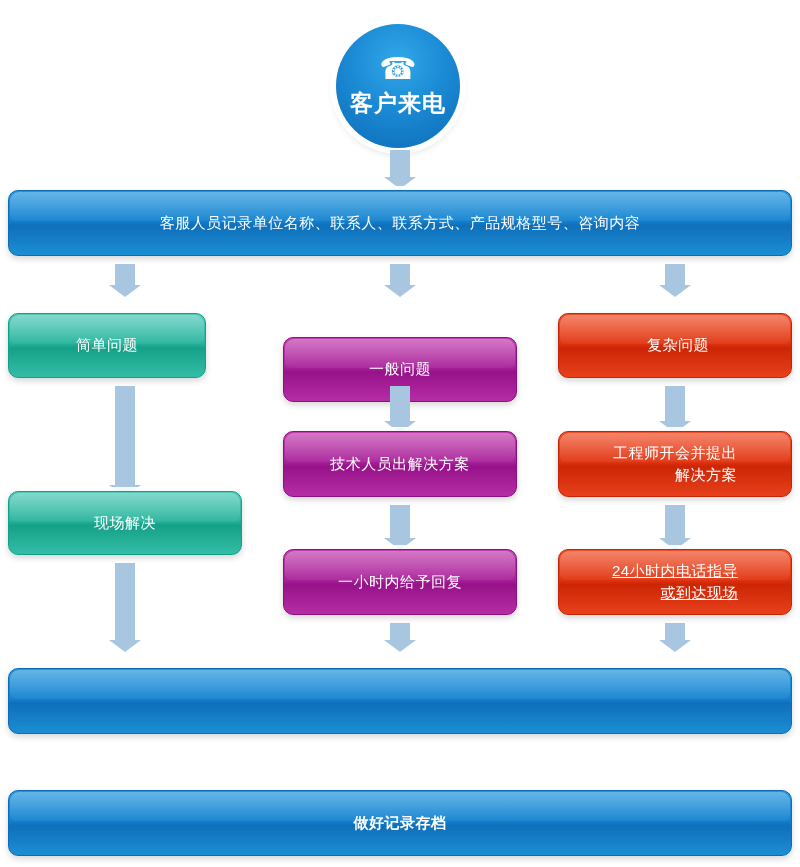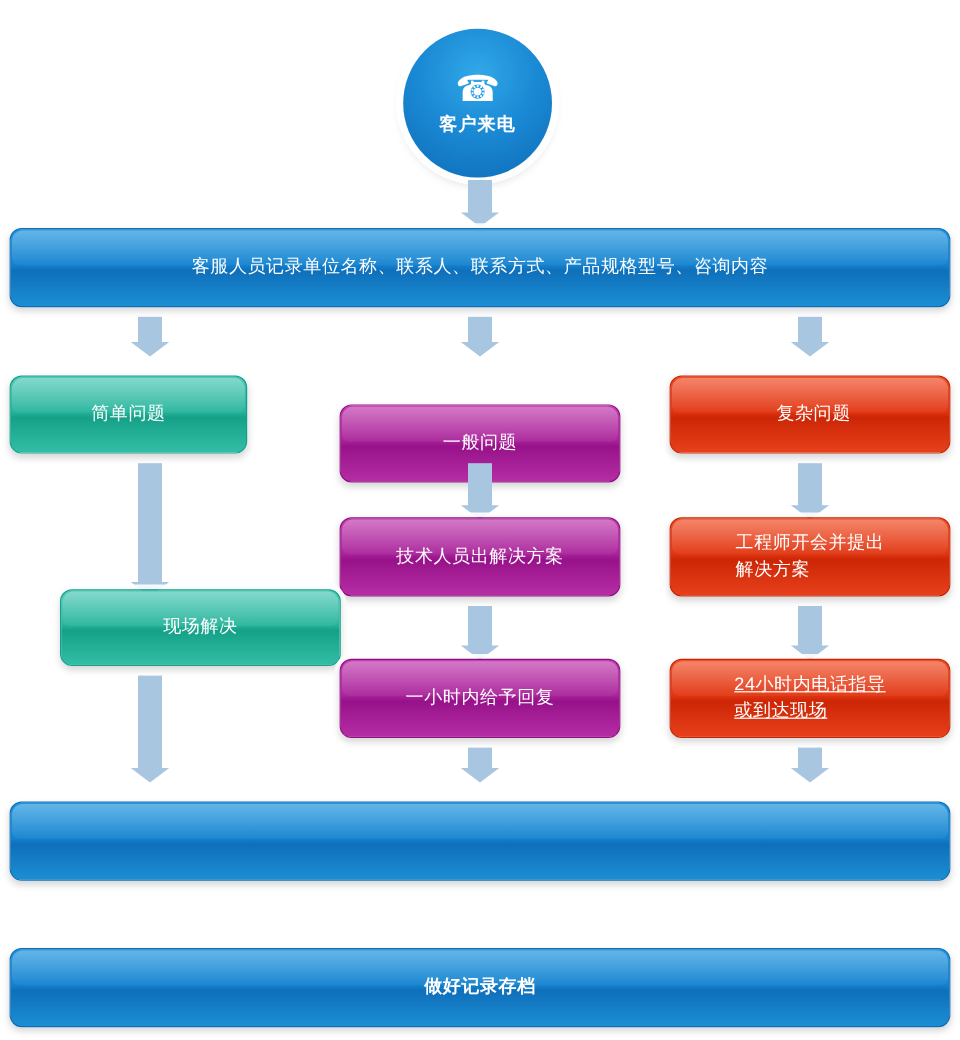--- a/index.html
+++ b/index.html
@@ -94,7 +94,7 @@
     margin-bottom: 4px;
   }
   .circle-node .circle-label {
-    font-size: 15px;
+    font-size: 23px;
     font-weight: bold;
     letter-spacing: 1px;
   }

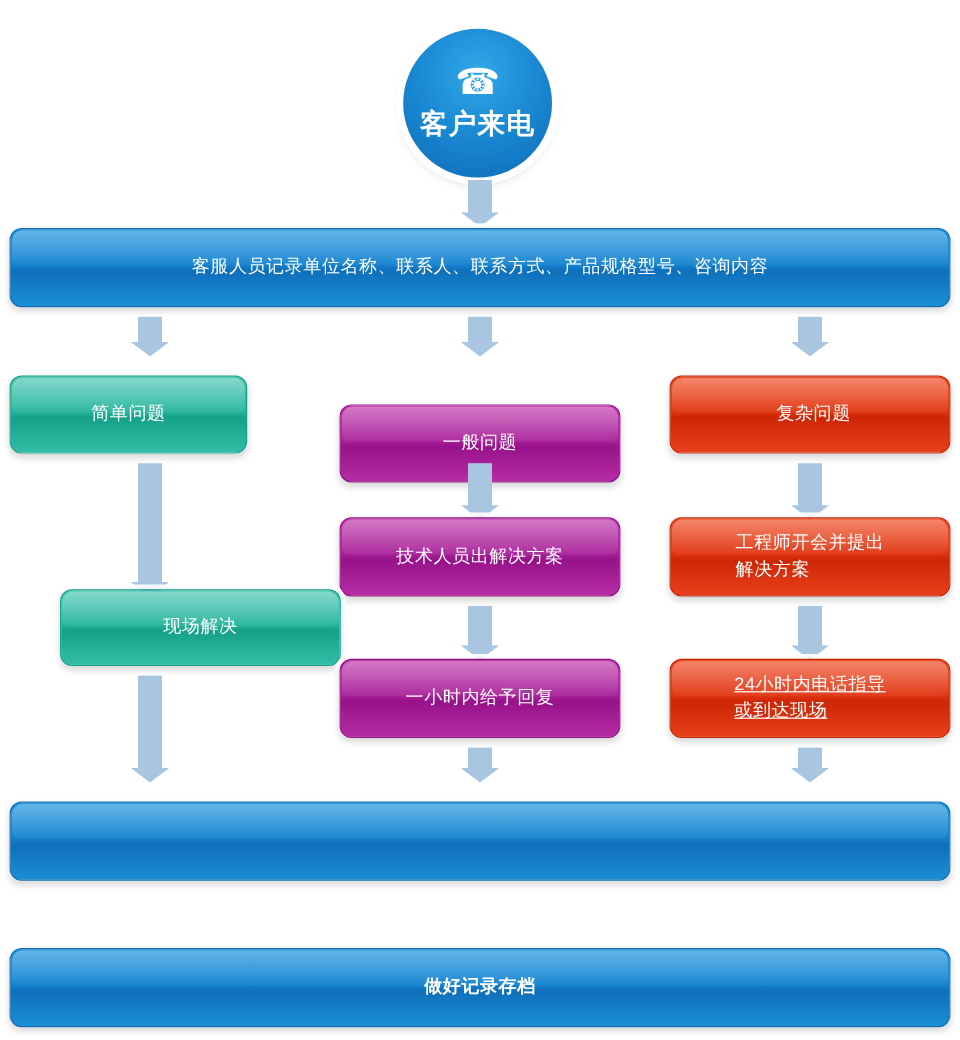--- a/index.html
+++ b/index.html
@@ -28,7 +28,7 @@
     display: flex;
     align-items: center;
     justify-content: center;
-    text-align: left;
+    text-align: right;
     color: #ffffff;
     font-size: 15px;
     line-height: 1.5;

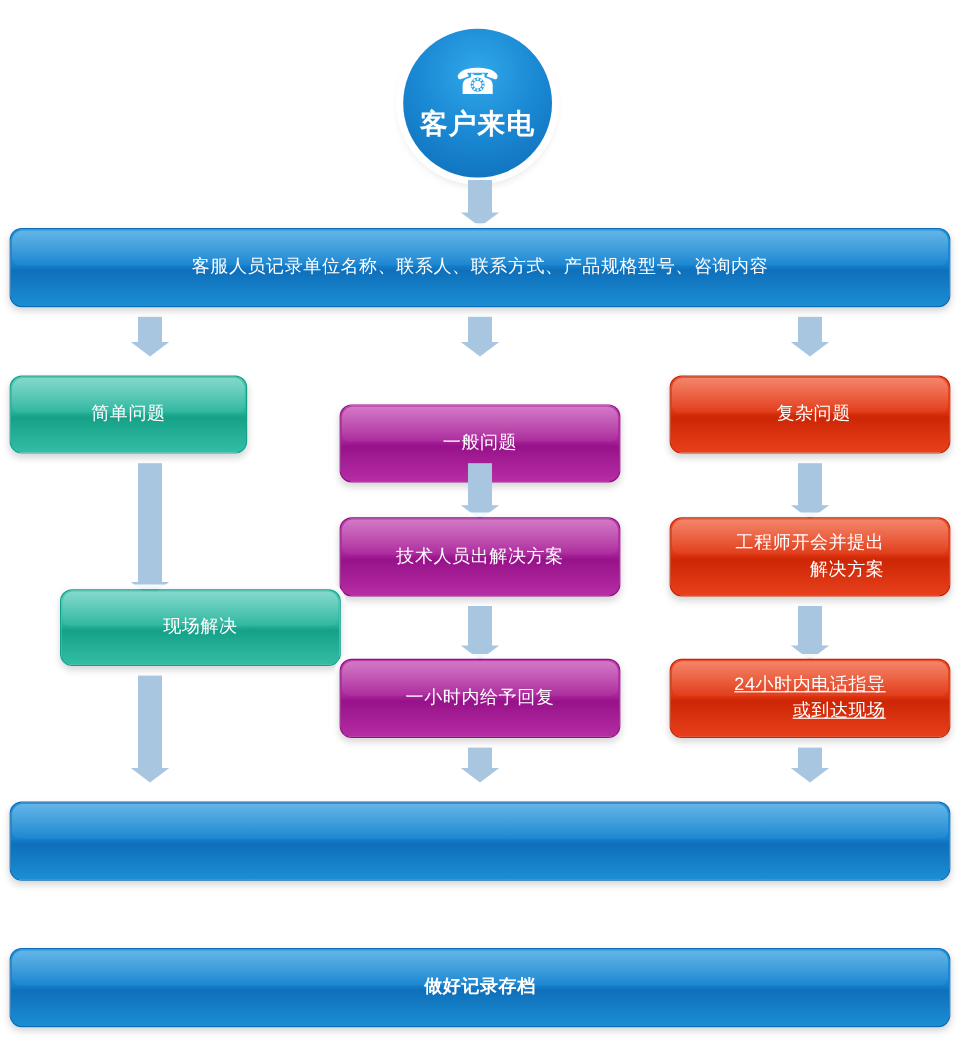--- a/index.html
+++ b/index.html
@@ -179,7 +179,7 @@
 解决方案</span>
   </div>
 
-  <div class="node teal" style="left:8px; top:491px; width:234px; height:64px;margin-left:42px;">
+  <div class="node teal" style="left:8px; top:491px; width:234px; height:64px;">
     <span class="gloss"></span>
     <span class="label">现场解决</span>
   </div>

